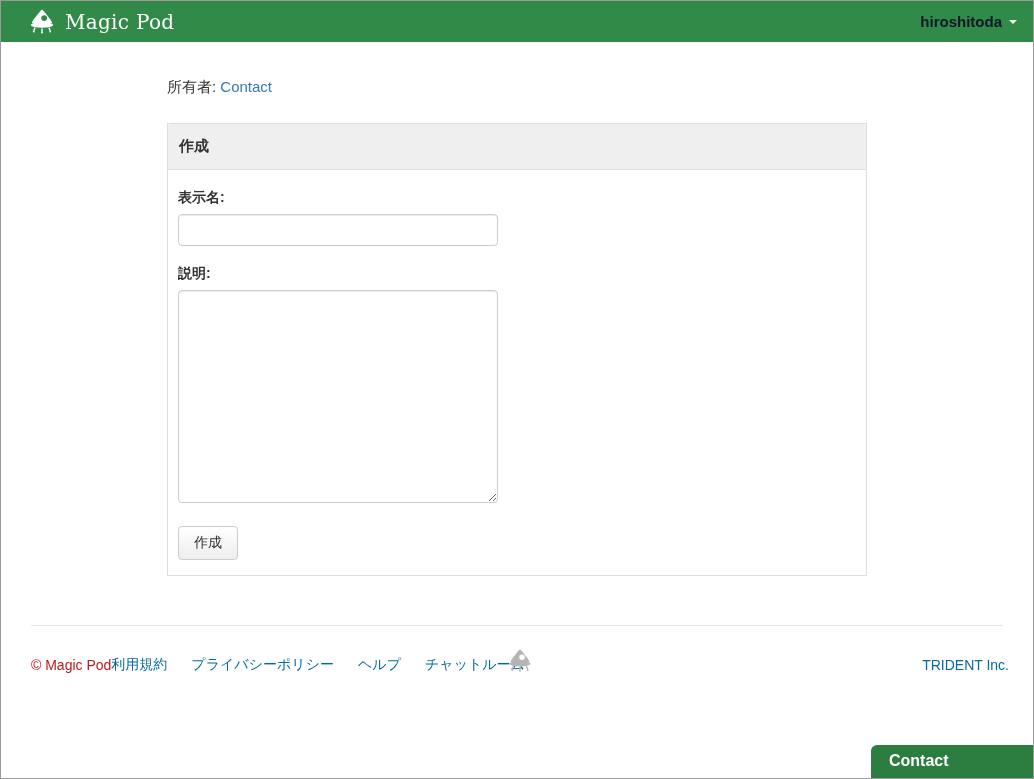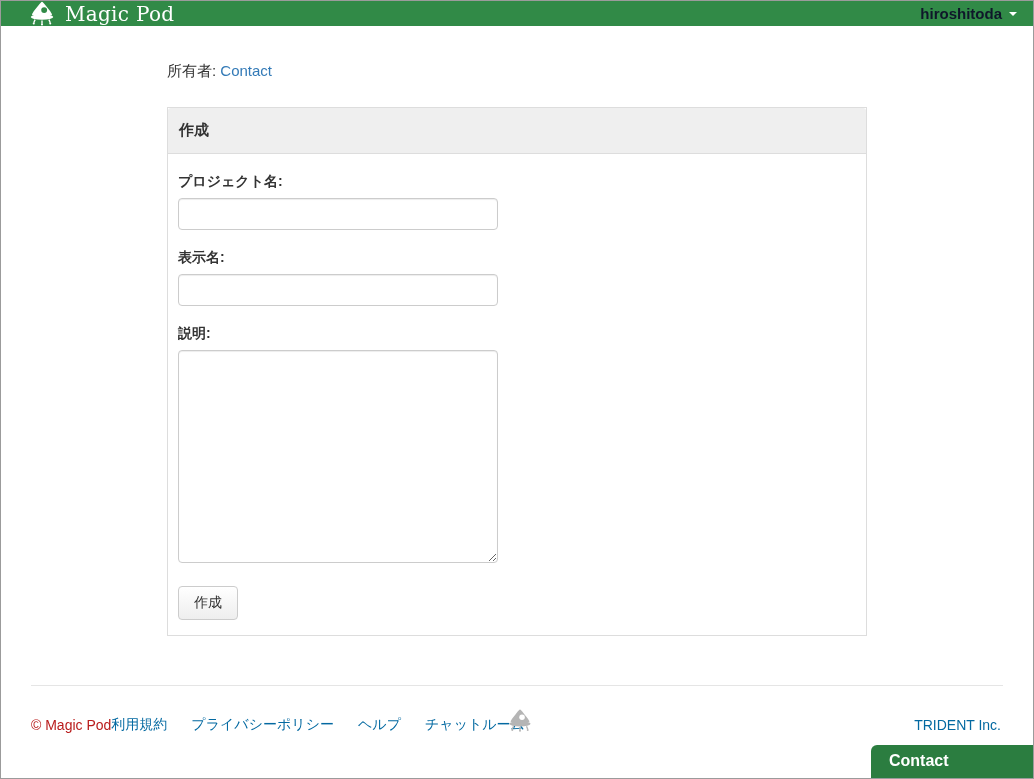--- a/index.html
+++ b/index.html
@@ -15,7 +15,7 @@
 
   
   .navbar {
-    height: 25px;
+    height: 41px;
     background: #318a47;
     display: flex;
     align-items: center;

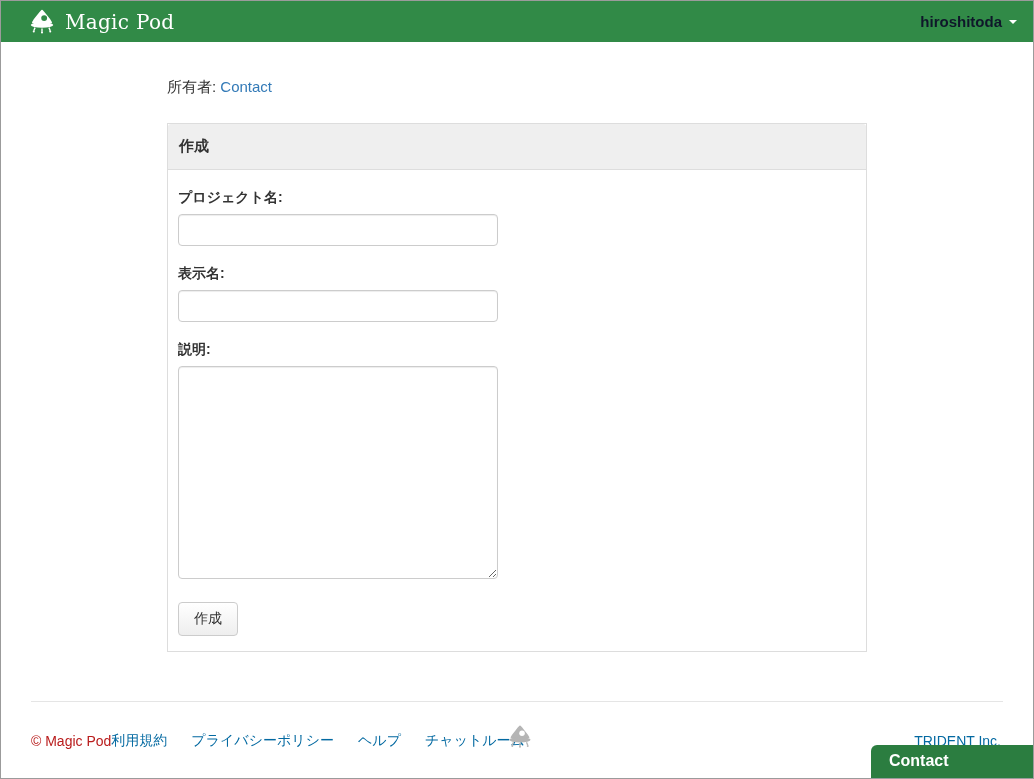--- a/index.html
+++ b/index.html
@@ -194,10 +194,6 @@
     <header class="panel-heading">作成</header>
     <div class="panel-body">
 
-      <div class="form-group">
-        <label>プロジェクト名:</label>
-        <input type="text" class="form-control" value="" style="">
-      </div>
 
       <div class="form-group">
         <label>表示名:</label>

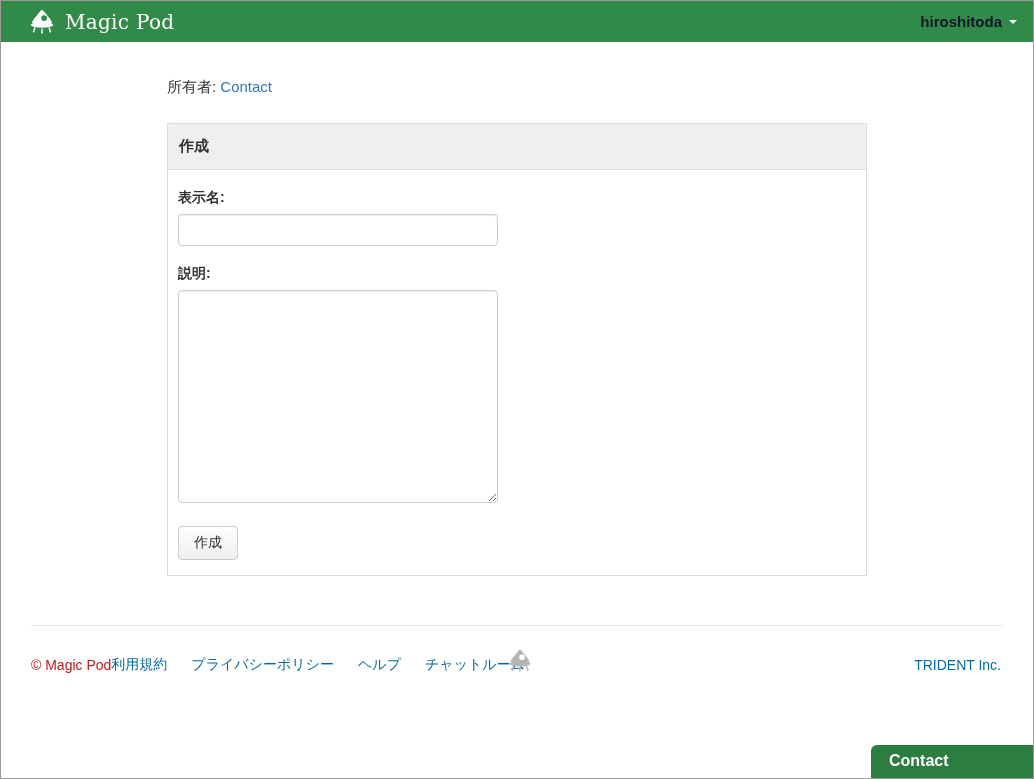--- a/index.html
+++ b/index.html
@@ -136,7 +136,7 @@
     text-decoration: none;
     margin-right: 24px;
   }
-  .footer-row a.trident { margin-left: auto; margin-right: 8px; }
+  .footer-row a.trident { margin-left: auto; margin-right: 0; }
   .footer-ufo {
     position: absolute;
     left: 50%;

